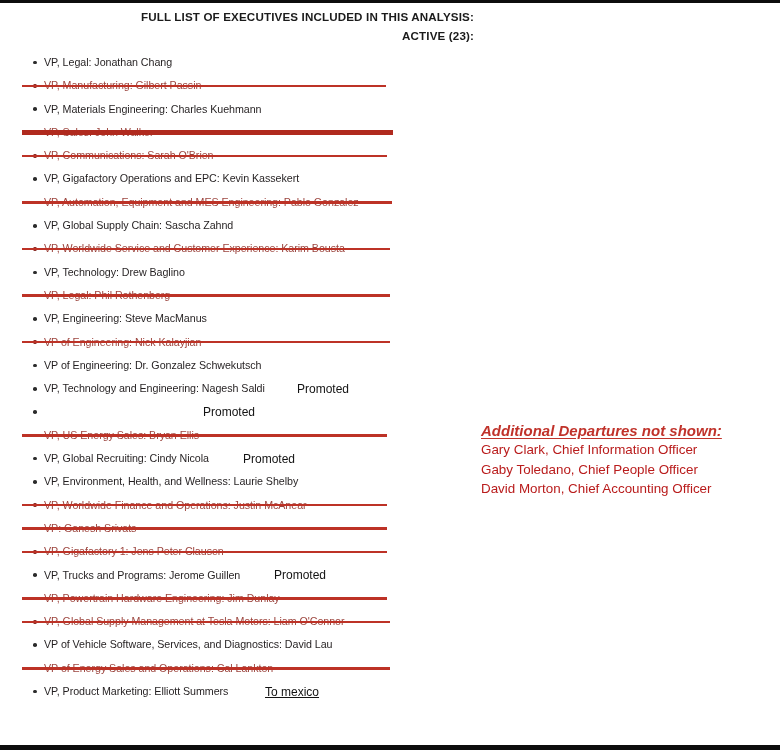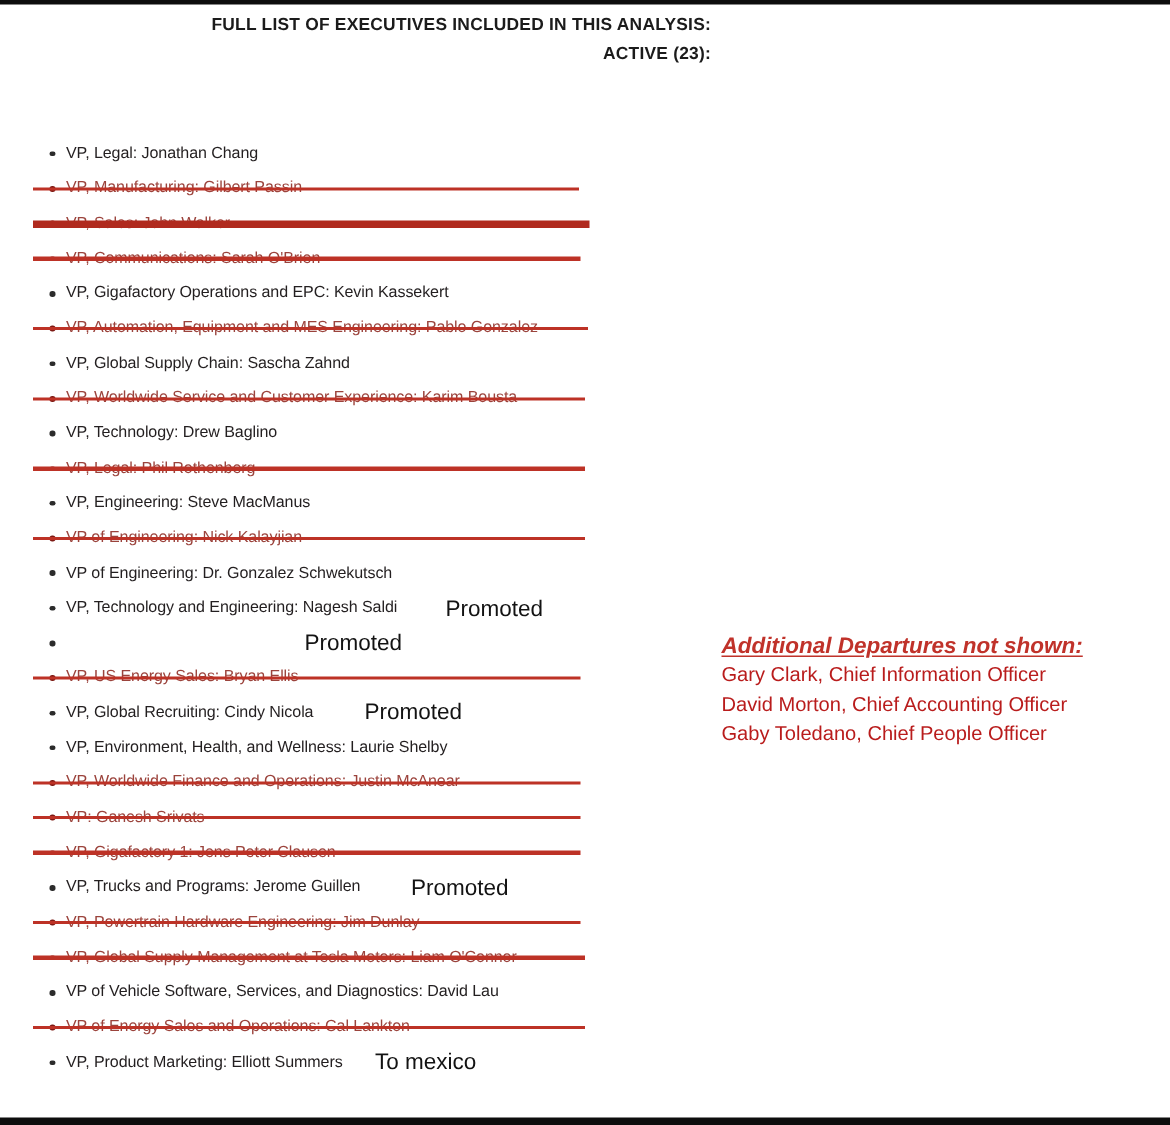--- a/index.html
+++ b/index.html
@@ -56,7 +56,6 @@
     left: 0;
     top: 51px;
     width: 470px;
-    margin-top: 40px;
   }
   .exec-row {
     position: relative;

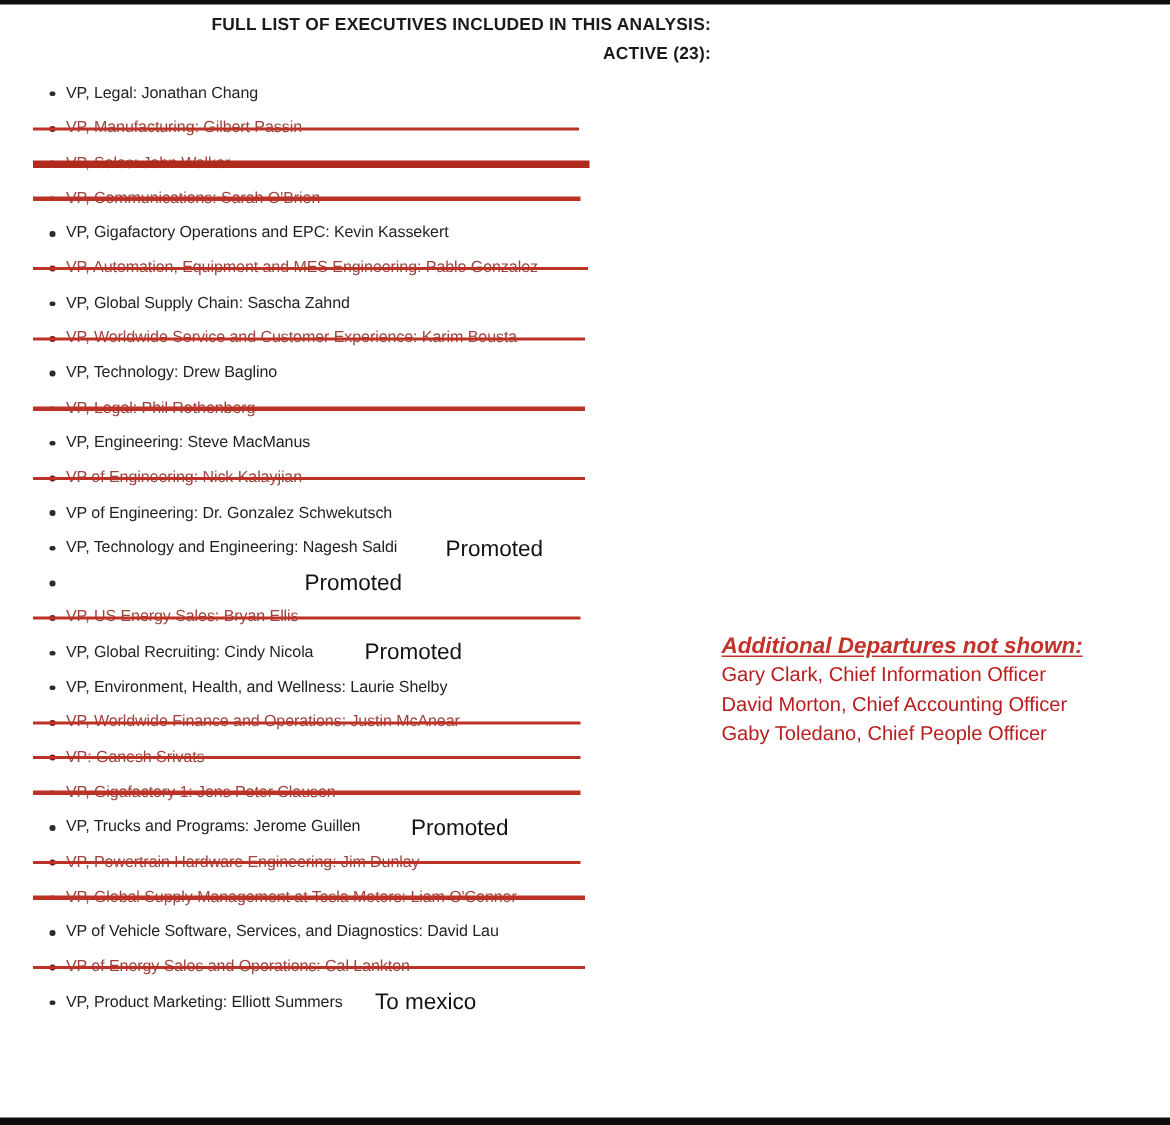--- a/index.html
+++ b/index.html
@@ -163,6 +163,10 @@
         <span class="exec-text">VP, Manufacturing: Gilbert Passin</span>
         <span class="strike" style="width: 364px;"></span>
       </div>
+      <div class="exec-row">
+        <span class="bullet"></span>
+        <span class="exec-text">VP, Materials Engineering: Charles Kuehmann</span>
+      </div>
       <div class="exec-row struck">
         <span class="bullet"></span>
         <span class="exec-text">VP, Sales: John Walker</span>

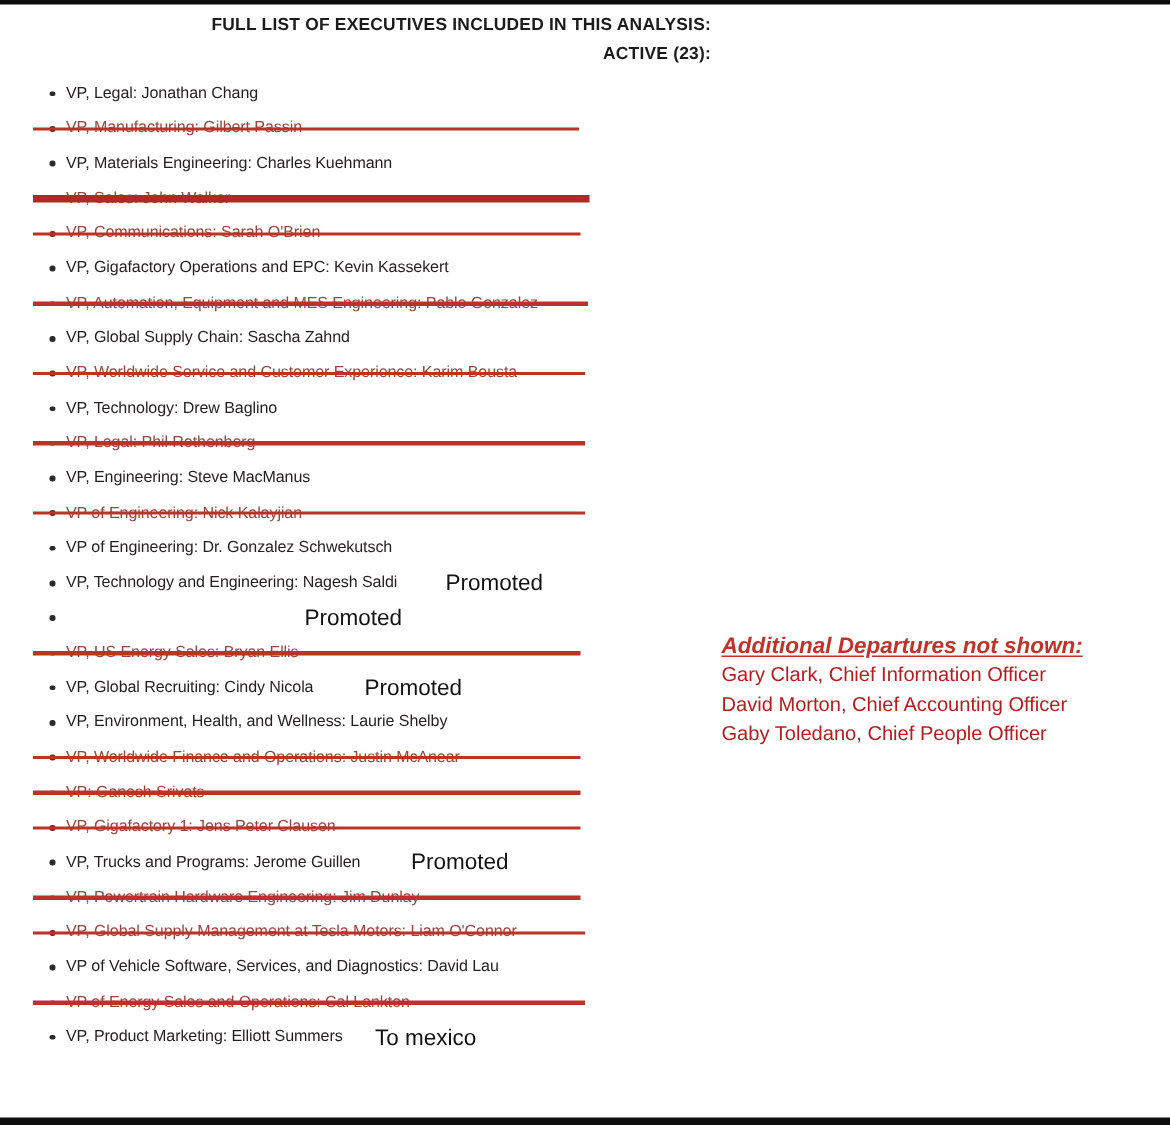--- a/index.html
+++ b/index.html
@@ -109,7 +109,7 @@
     top: 50%;
     transform: translateY(-50%);
     font-family: "Liberation Sans", sans-serif;
-    font-size: 15px;
+    font-size: 12px;
     color: #131313;
     white-space: nowrap;
     line-height: 1;

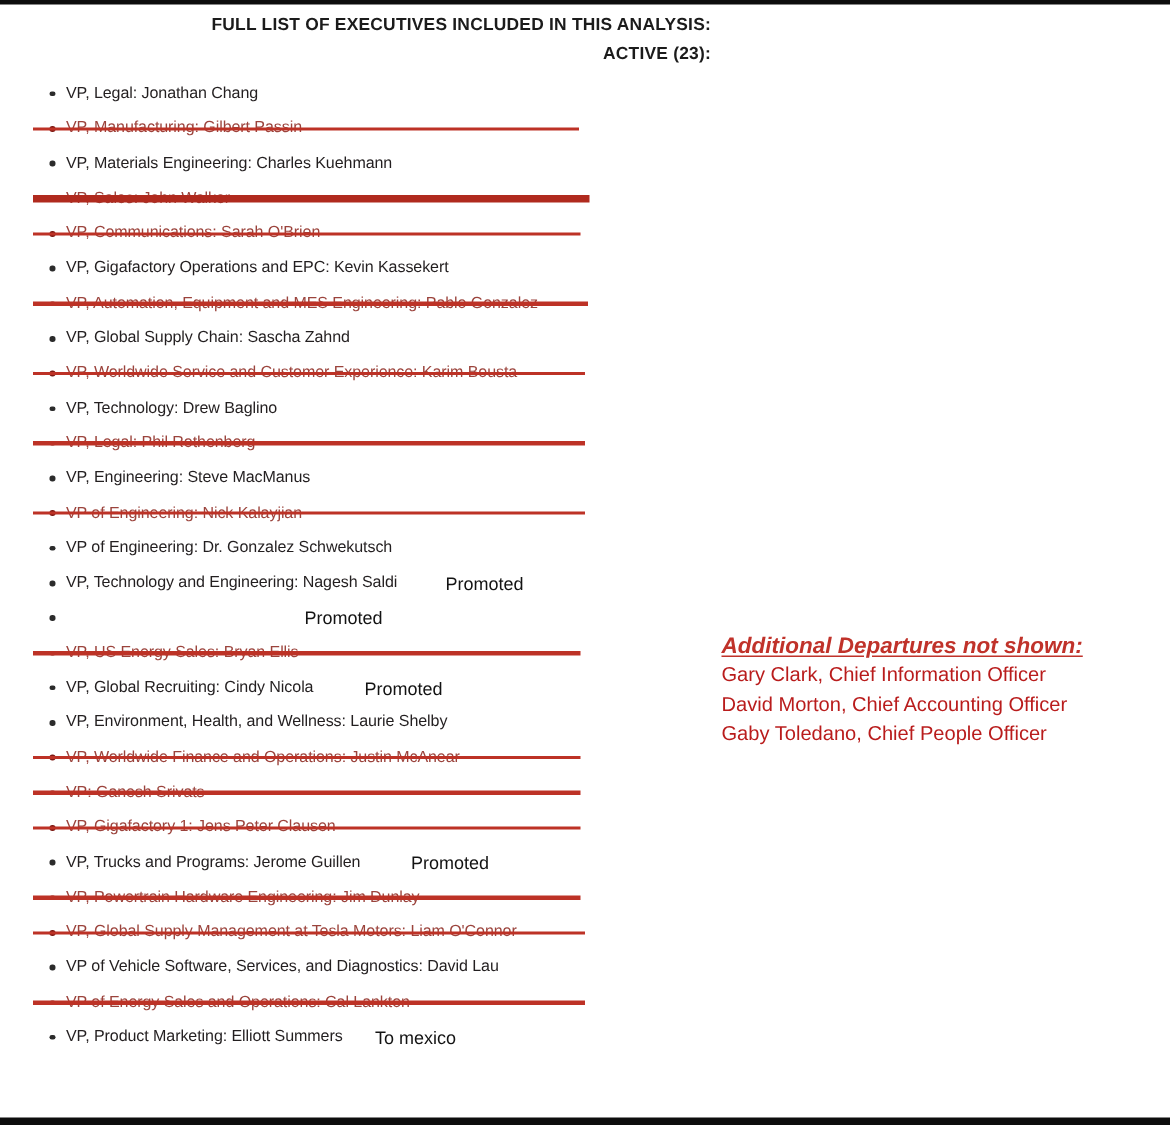--- a/index.html
+++ b/index.html
@@ -290,8 +290,8 @@
     <div class="departures-title">Additional Departures not shown:</div>
     <div id="departures-items">
         <div class="departure-item">Gary Clark, Chief Information Officer</div>
+        <div class="departure-item">Gaby Toledano, Chief People Officer</div>
         <div class="departure-item">David Morton, Chief Accounting Officer</div>
-        <div class="departure-item">Gaby Toledano, Chief People Officer</div>
       </div>
   </div>
 

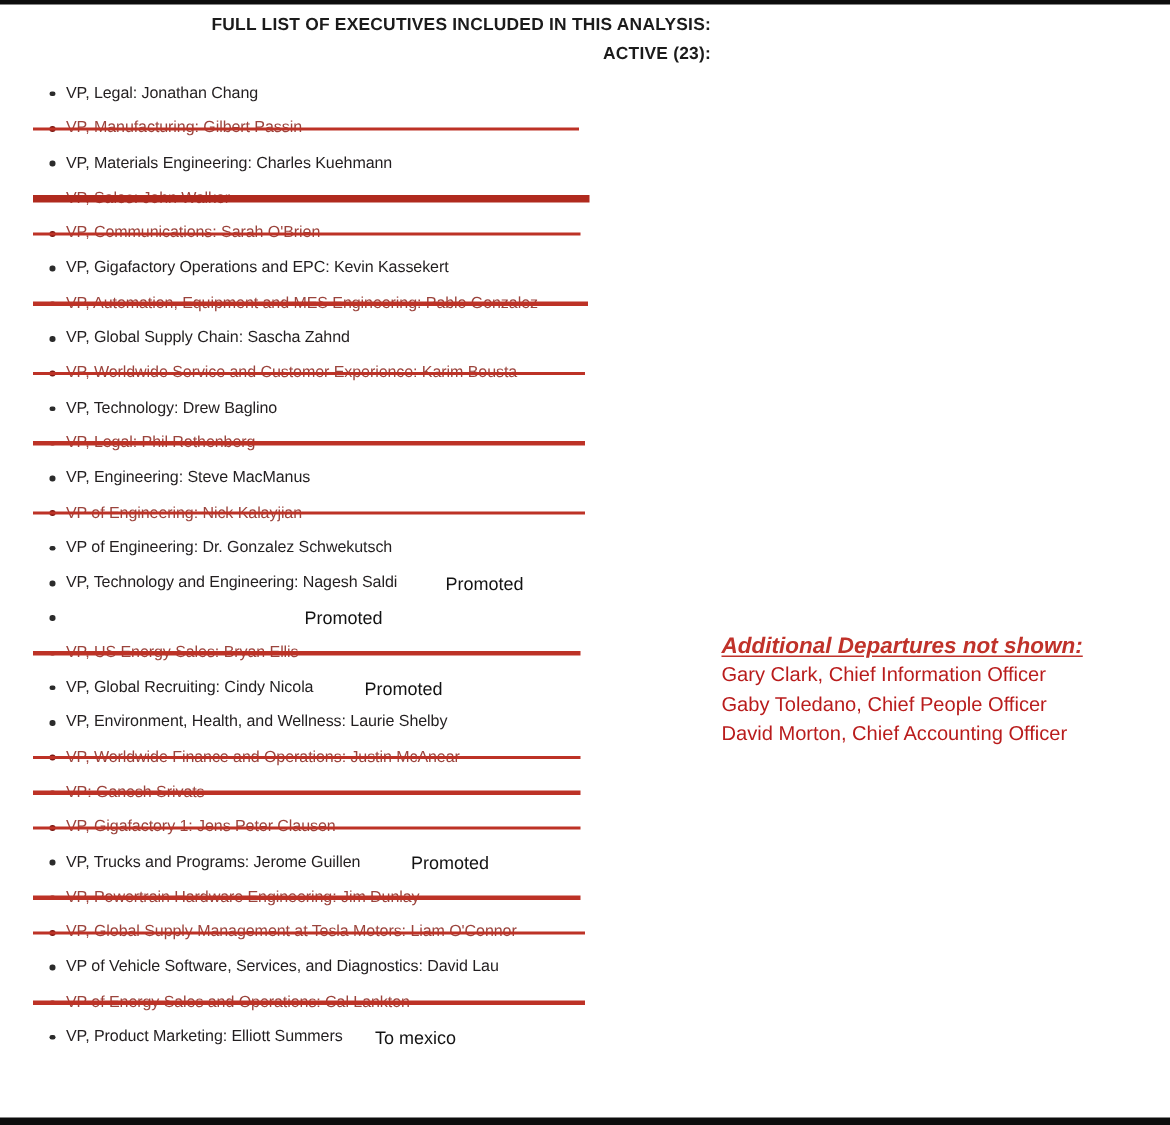--- a/index.html
+++ b/index.html
@@ -282,7 +282,7 @@
       <div class="exec-row">
         <span class="bullet"></span>
         <span class="exec-text">VP, Product Marketing: Elliott Summers</span>
-        <span class="annotation" style="left: 250px;">To mexico</span>
+        <span class="annotation" style="left: 265px; text-decoration: underline;">To mexico</span>
       </div>
     </div>
 

